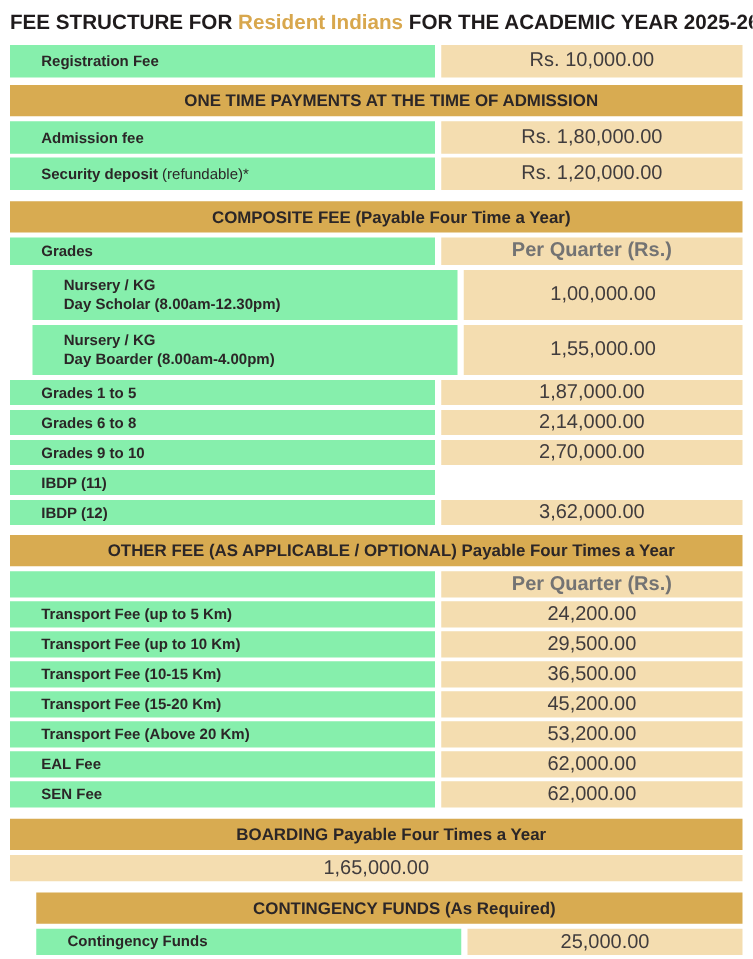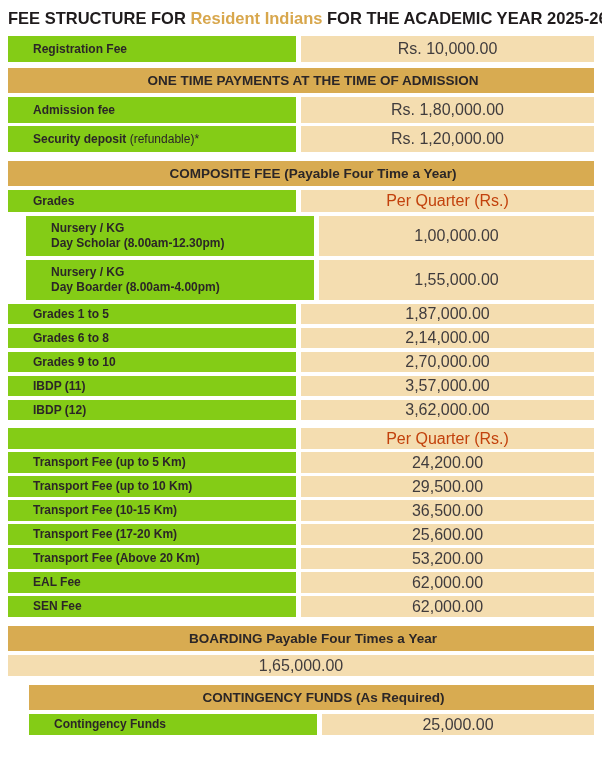--- a/index.html
+++ b/index.html
@@ -44,7 +44,7 @@
   .sec-4 .row, .sec-5 .row { height:21px; }
 
   .cell-l {
-    width:288px; box-sizing:border-box; background:#84cc16;
+    width:340px; box-sizing:border-box; background:#86efac;
     display:flex; flex-direction:column; justify-content:center;
     padding-left:25px; font-weight:bold; font-size:12px; line-height:15px;
     color:#2b2627;

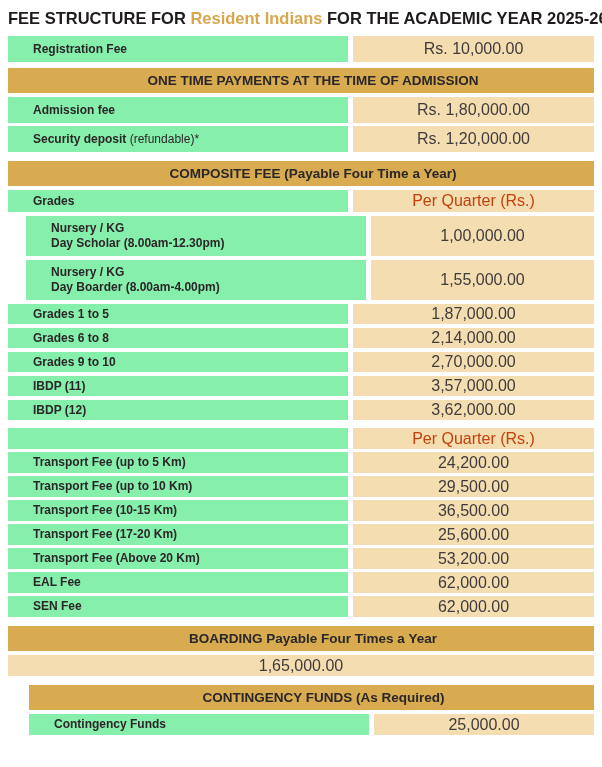--- a/index.html
+++ b/index.html
@@ -55,7 +55,7 @@
     display:flex; align-items:center; justify-content:center;
     font-size:16px; color:#403c3d; text-align:center;
   }
-  .row.colhdr .cell-r, .cell-r.hdr { font-weight:normal; color:#c2410c; }
+  .row.colhdr .cell-r, .cell-r.hdr { font-weight:bold; color:#737373; }
 </style>
 </head>
 <body>

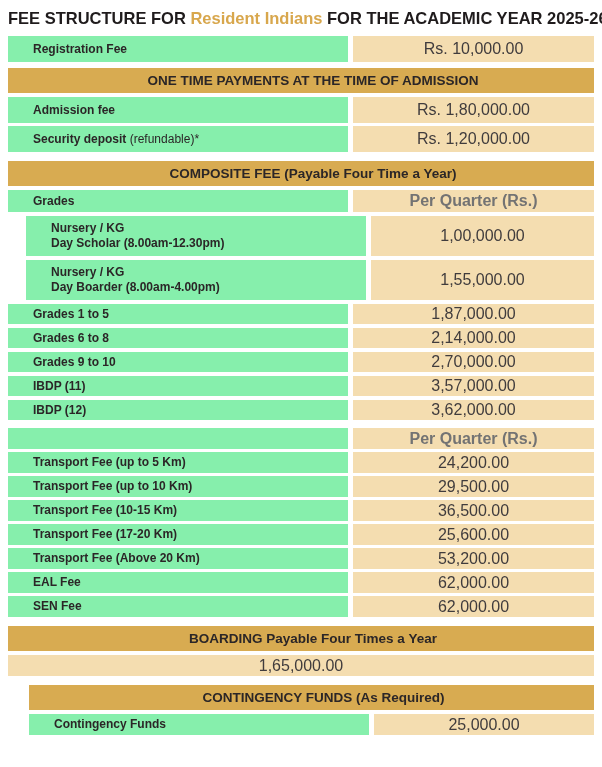--- a/index.html
+++ b/index.html
@@ -132,7 +132,6 @@
           <div class="cell-l">
             <span>IBDP (11)</span>
           </div>
-          <div class="cell-r">3,57,000.00</div>
         </div>
         <div class="row">
           <div class="cell-l">

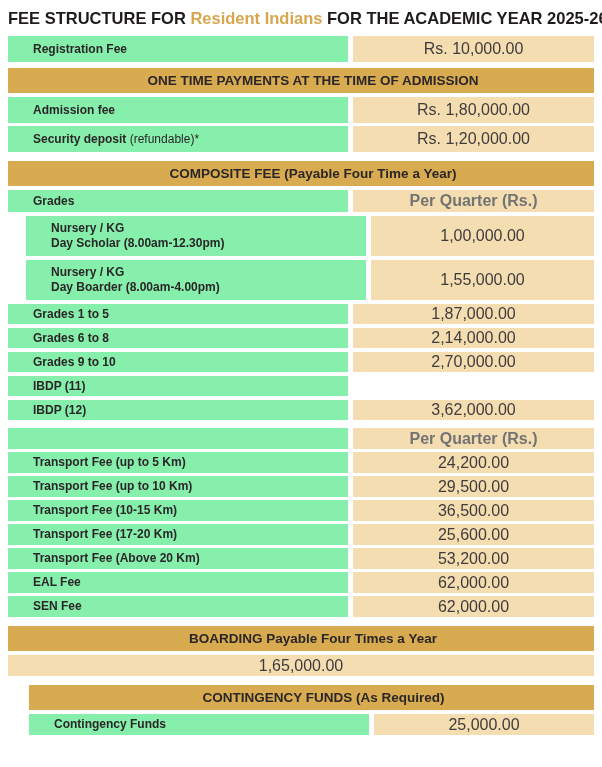--- a/index.html
+++ b/index.html
@@ -141,6 +141,7 @@
         </div>
       </div>
       <div class="section sec-3">
+        <div class="sec-header">OTHER FEE (AS APPLICABLE / OPTIONAL) Payable Four Times a Year</div>
         <div class="row colhdr">
           <div class="cell-l">
             <span></span>

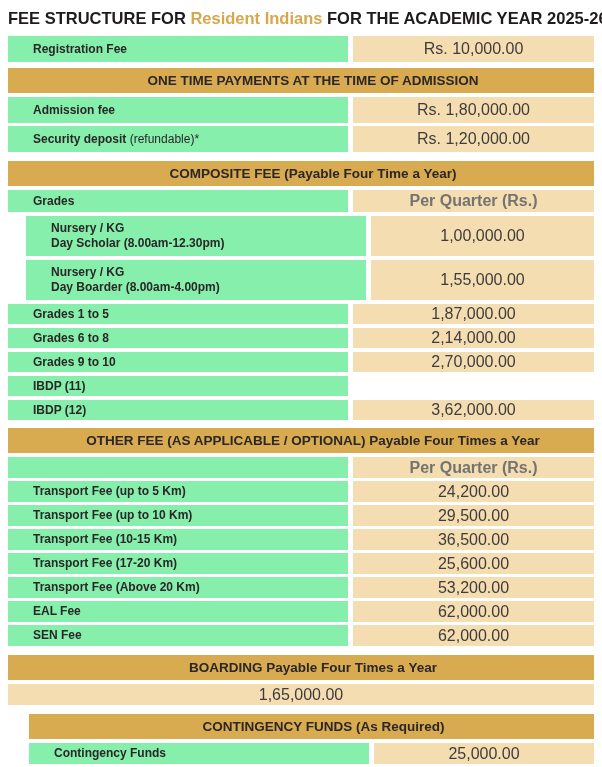--- a/index.html
+++ b/index.html
@@ -168,7 +168,7 @@
         </div>
         <div class="row">
           <div class="cell-l">
-            <span>Transport Fee (17-20 Km)</span>
+            <span>Transport Fee (15-20 Km)</span>
           </div>
           <div class="cell-r">25,600.00</div>
         </div>

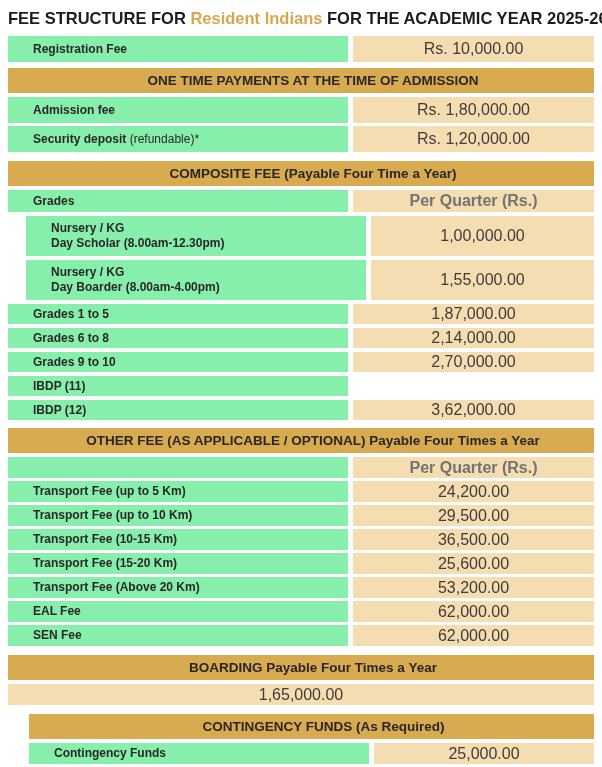--- a/index.html
+++ b/index.html
@@ -170,7 +170,7 @@
           <div class="cell-l">
             <span>Transport Fee (15-20 Km)</span>
           </div>
-          <div class="cell-r">25,600.00</div>
+          <div class="cell-r">45,200.00</div>
         </div>
         <div class="row">
           <div class="cell-l">

